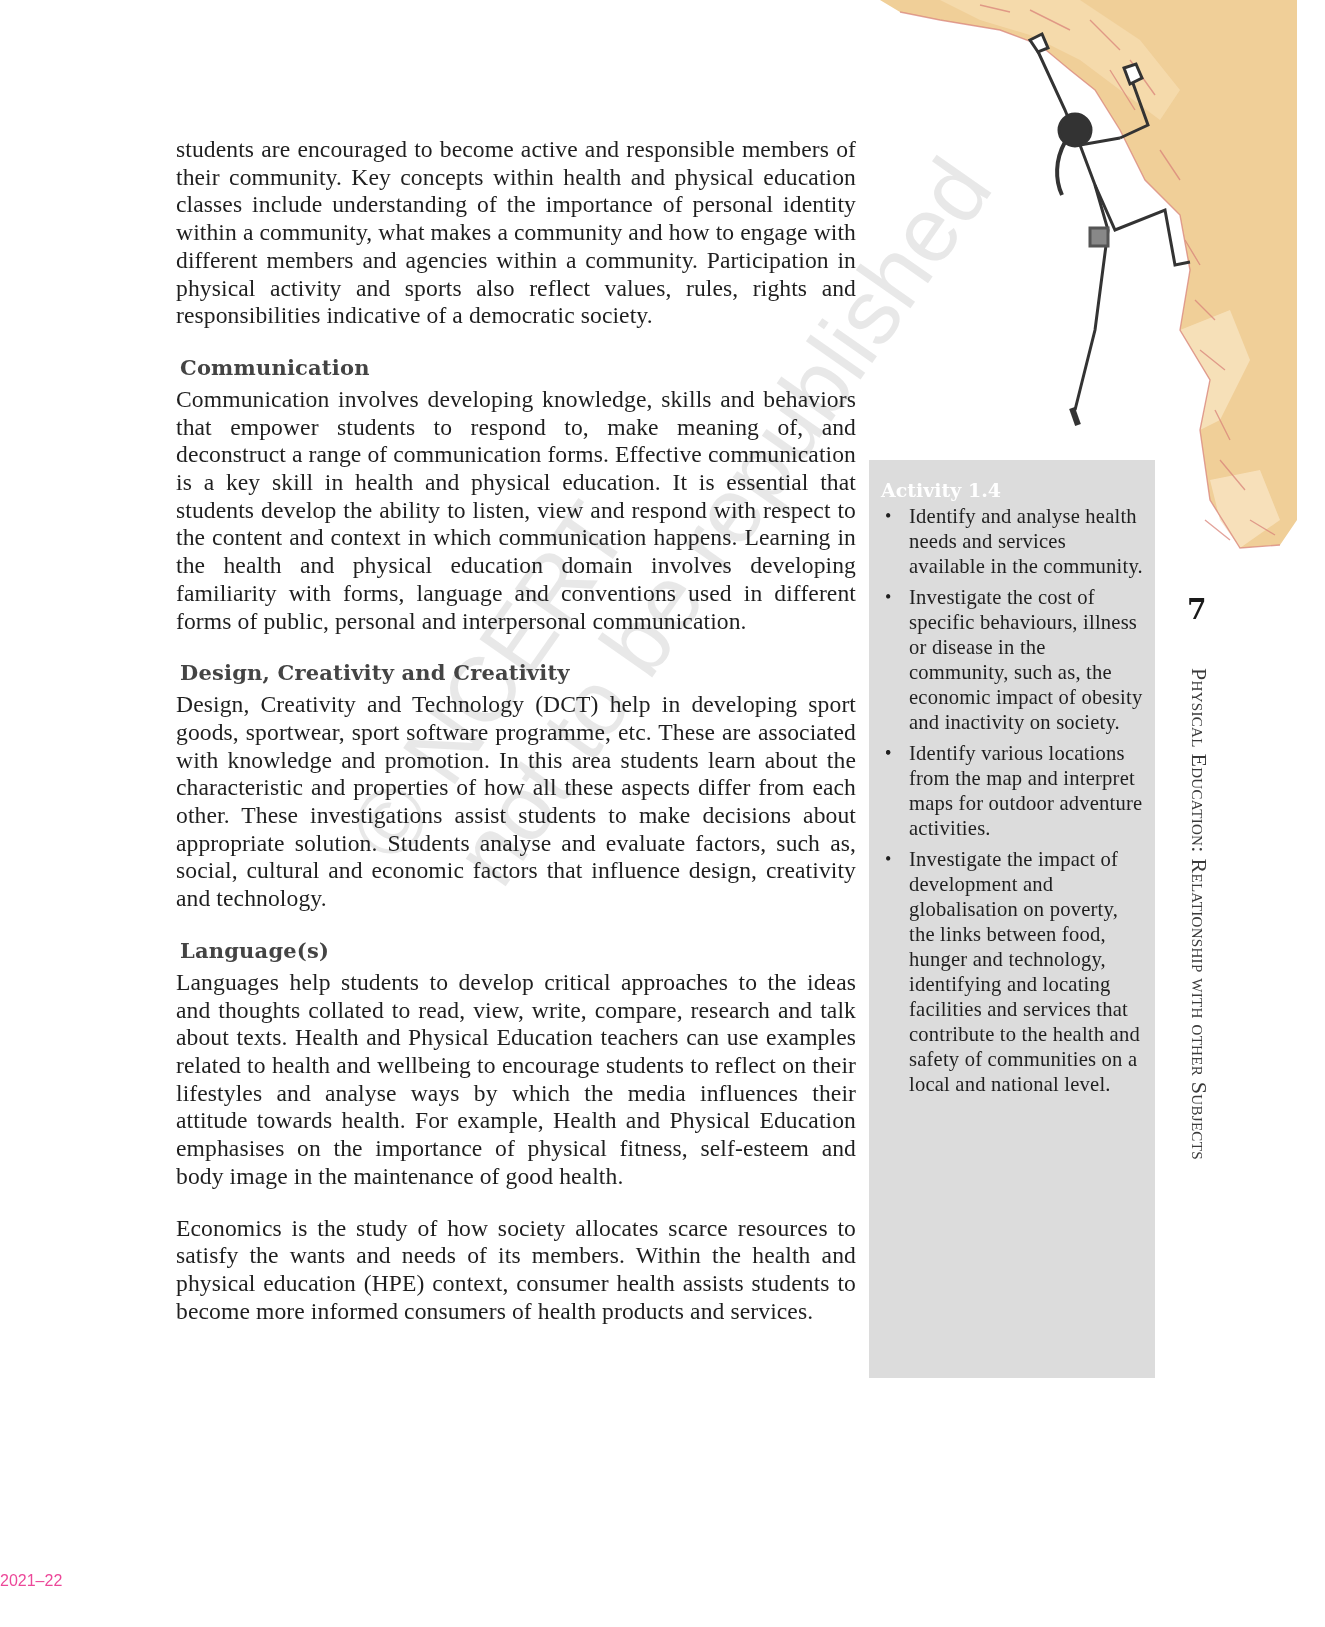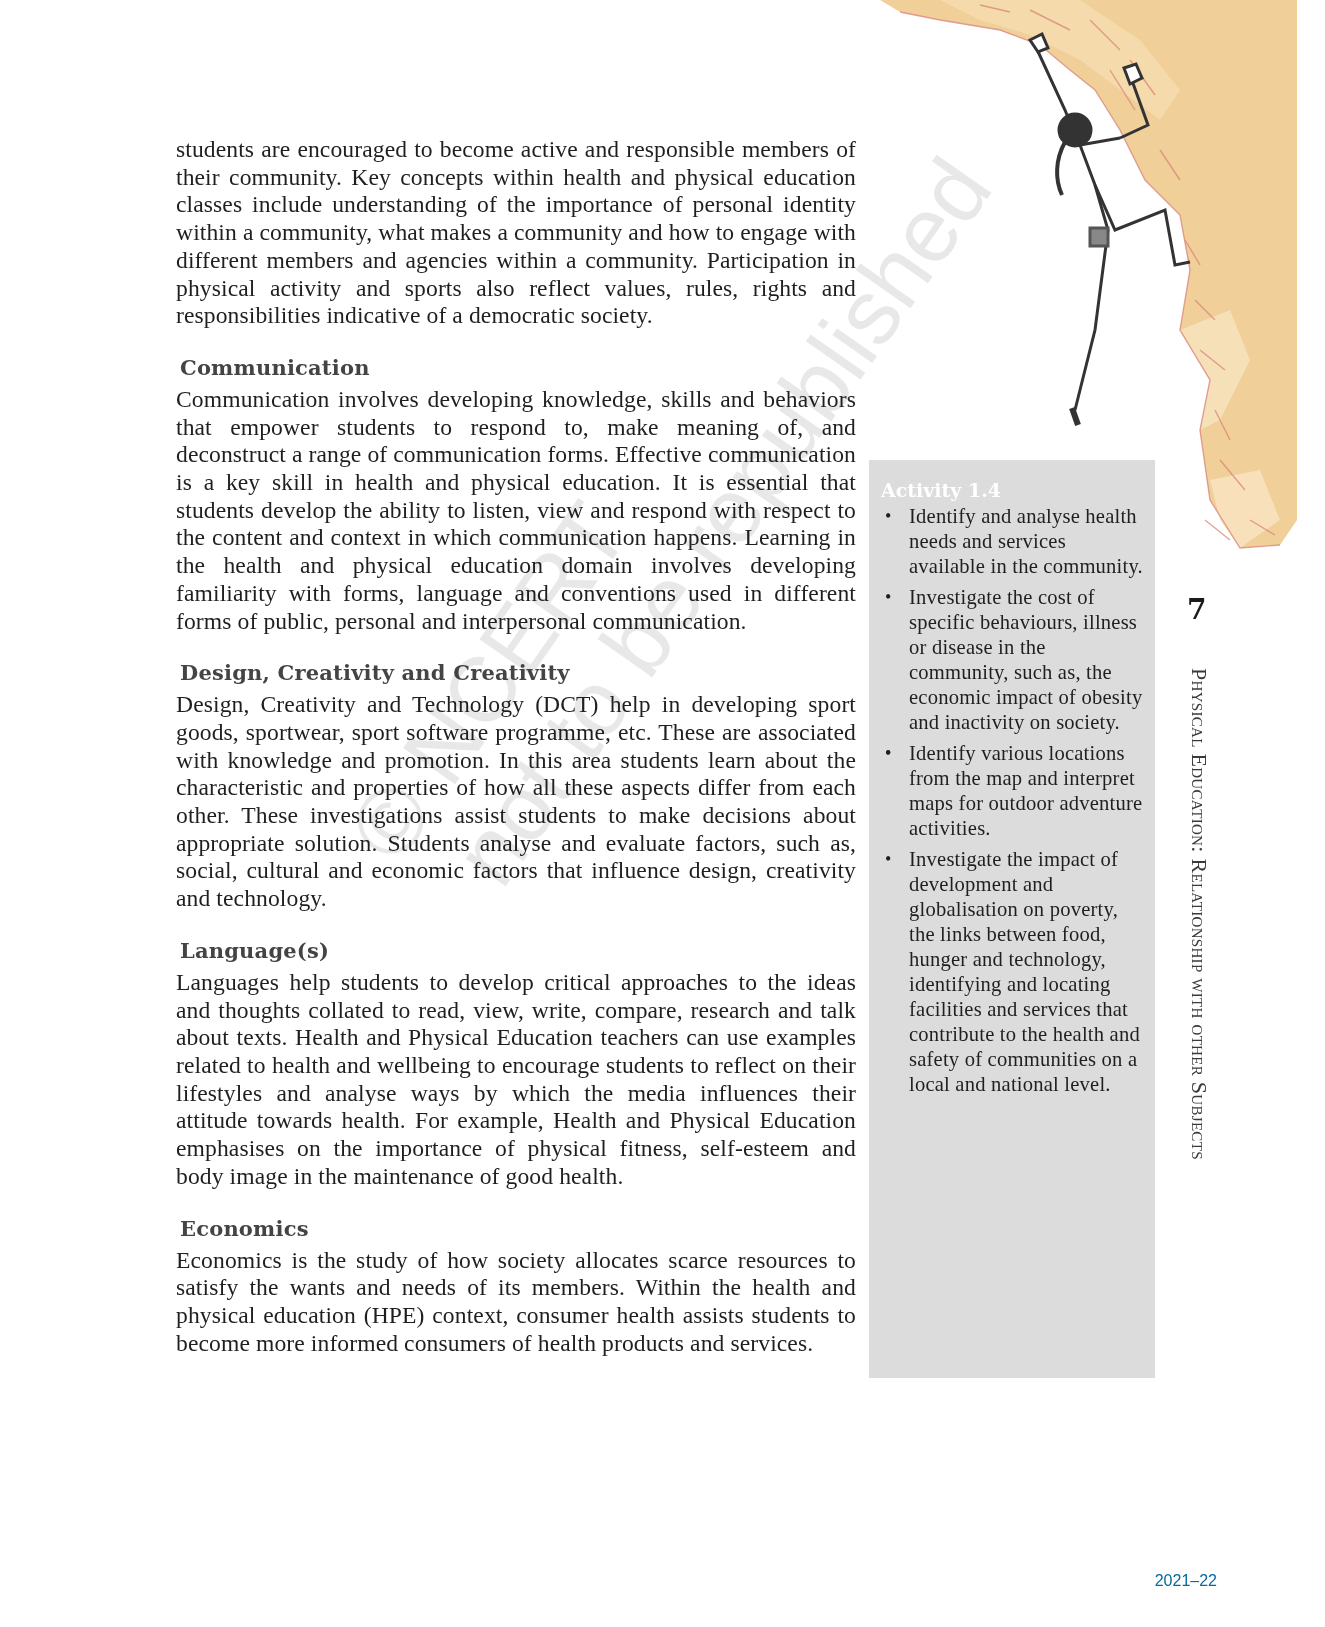--- a/index.html
+++ b/index.html
@@ -118,7 +118,6 @@
   </div>
 
   <div class="section">
-    <h3 class="heading">Economics</h3>
     <p class="para">Economics is the study of how society allocates scarce resources to satisfy the wants and needs of its members. Within the health and physical education (HPE) context, consumer health assists students to become more informed consumers of health products and services.</p>
   </div>
 </div>

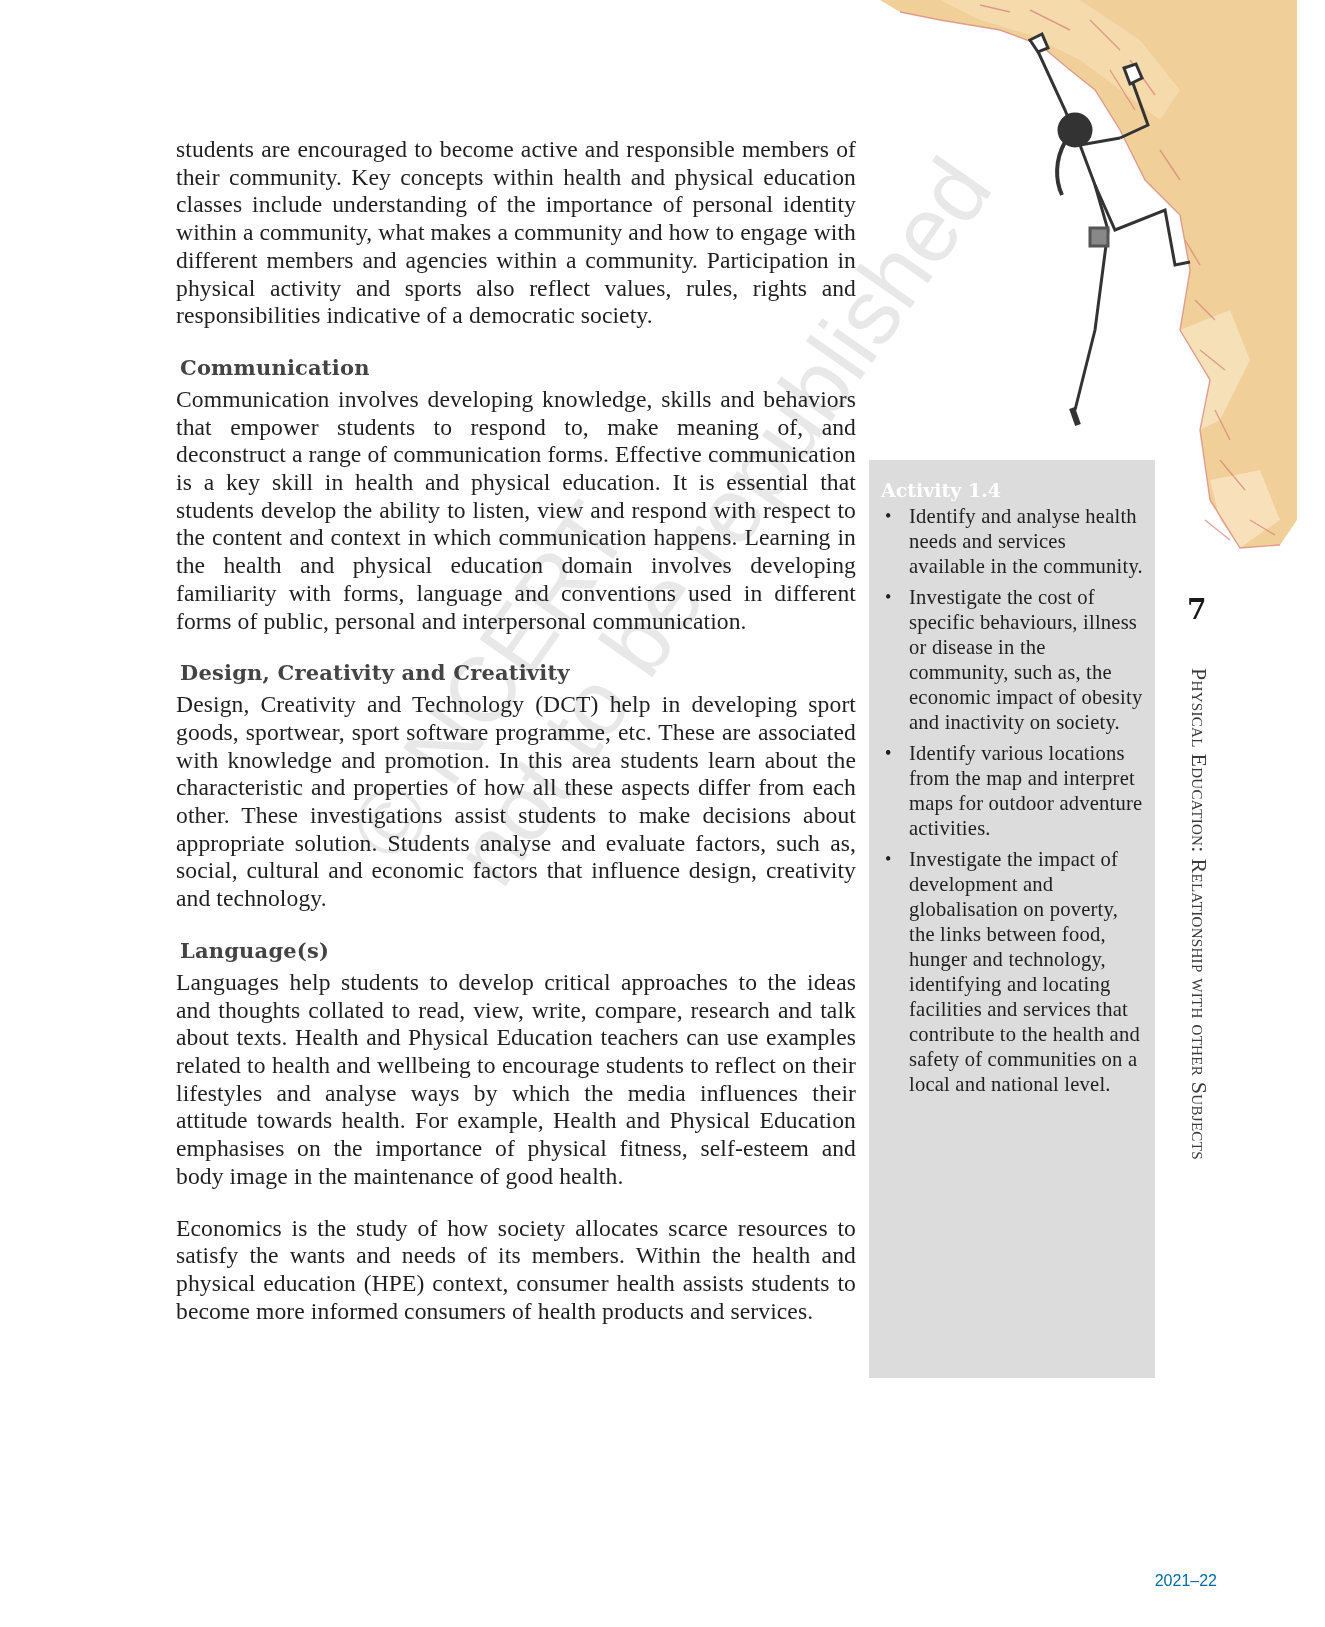--- a/index.html
+++ b/index.html
@@ -54,8 +54,8 @@
       font-size: 22px; color: #3a3a3a; letter-spacing: 0.3px; white-space: nowrap;
     }
     .footer {
-      position: absolute; left: 0; width: 1217px; top: 1572px; text-align: right;
-      font-family: "Liberation Sans", sans-serif; font-size: 16px; color: #0369a1;
+      position: absolute; left: 0; width: 1217px; top: 1572px; text-align: left;
+      font-family: "Liberation Sans", sans-serif; font-size: 16px; color: #ec4899;
     }
     .illustration { position: absolute; left: 880px; top: 0; width: 445px; height: 570px; }
     .watermark {

